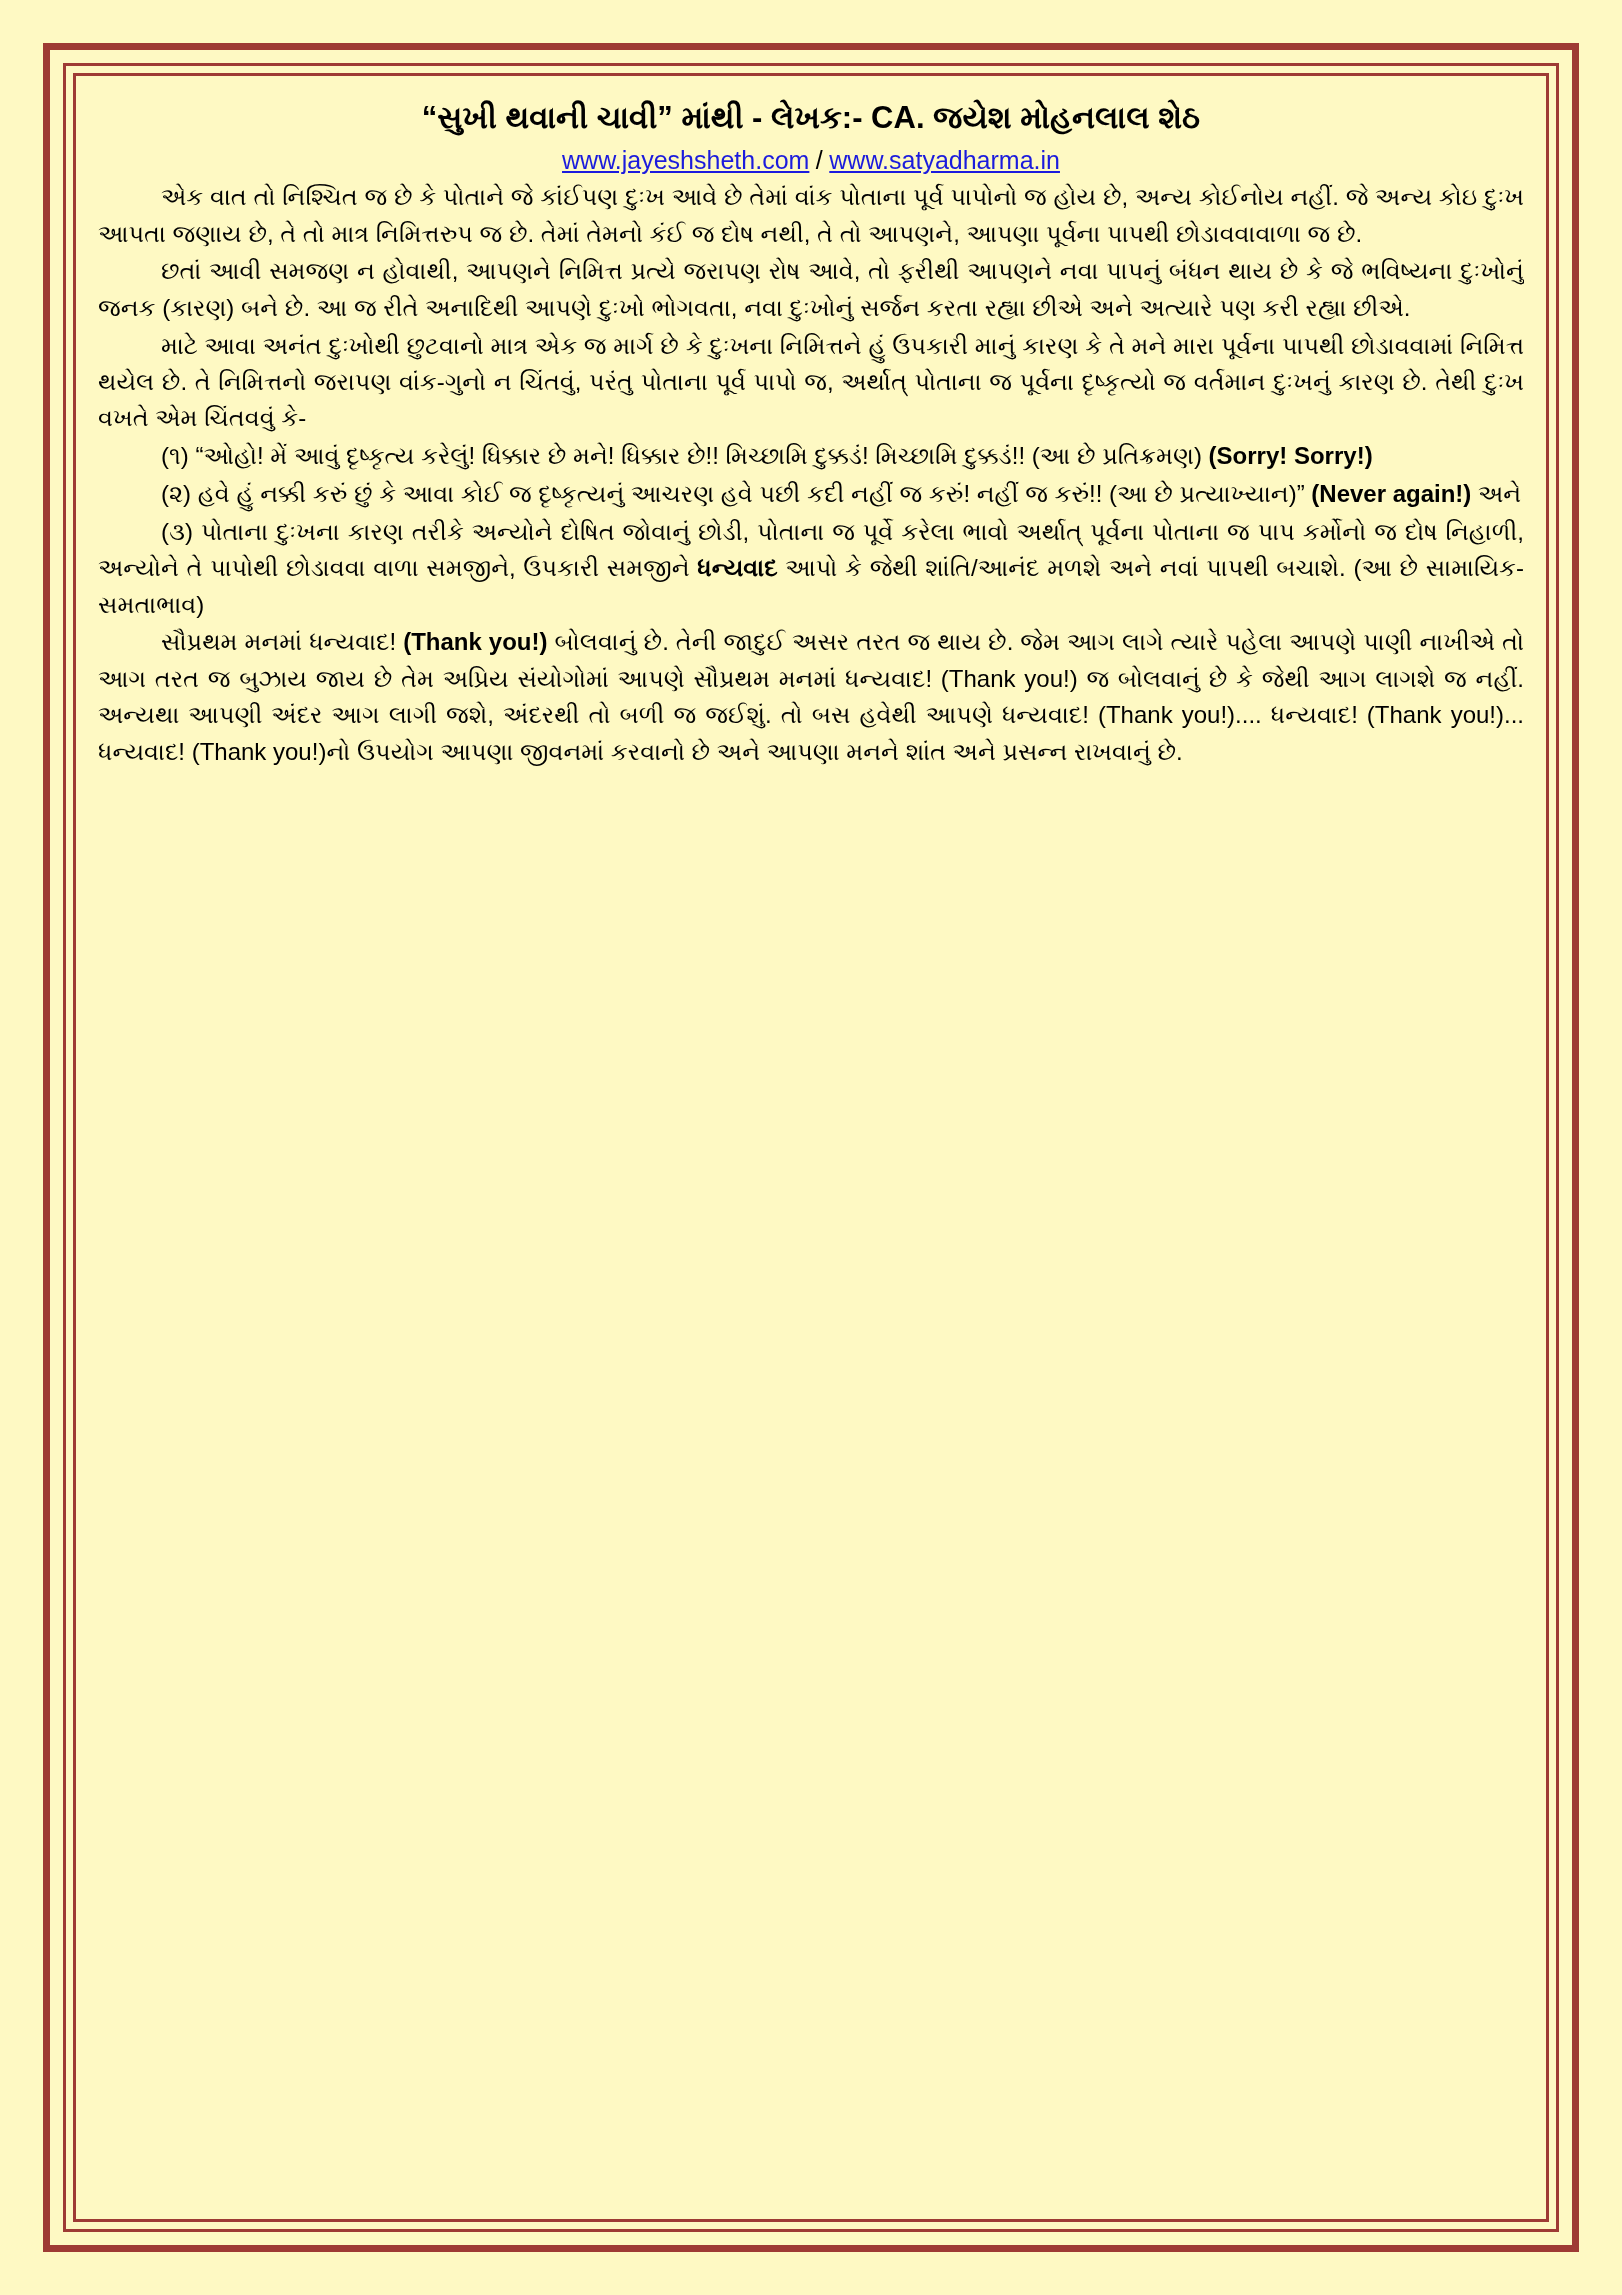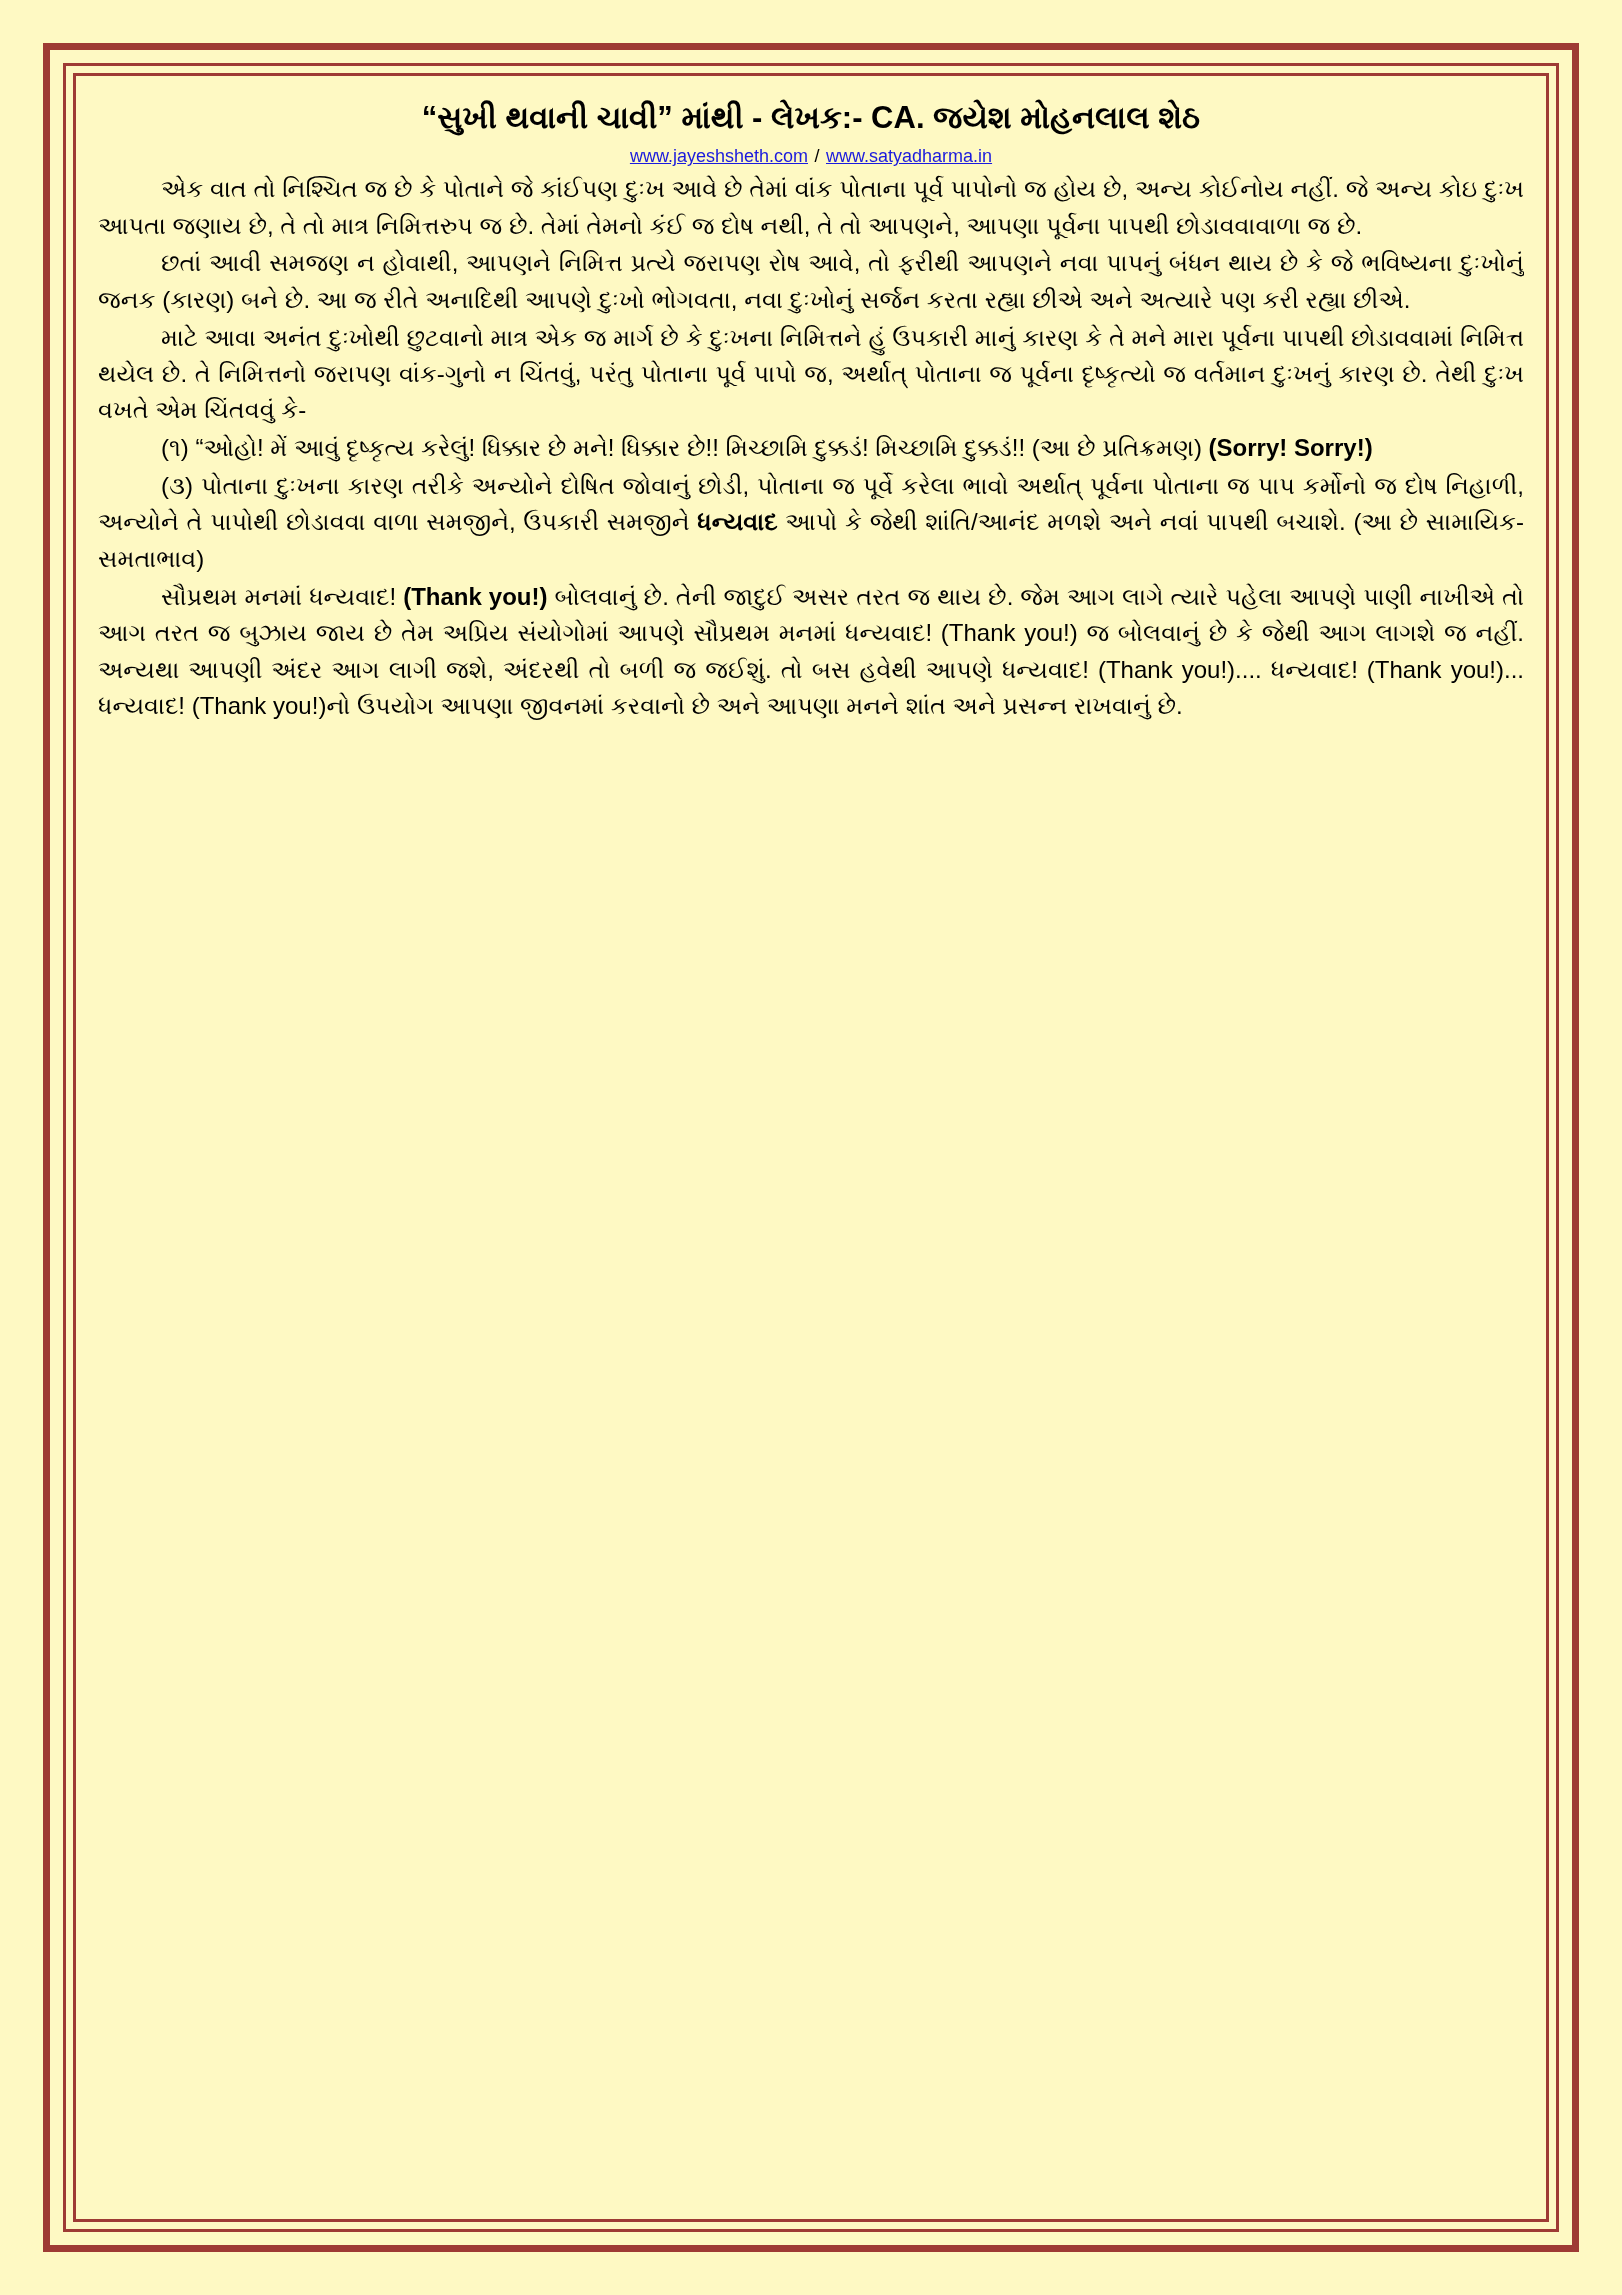--- a/index.html
+++ b/index.html
@@ -75,7 +75,7 @@
 
   .links {
     text-align: center;
-    font-size: 18px;
+    font-size: 25px;
     margin-top: 7.9px;
     margin-bottom: 3.9px;
     color: #1a1aff;

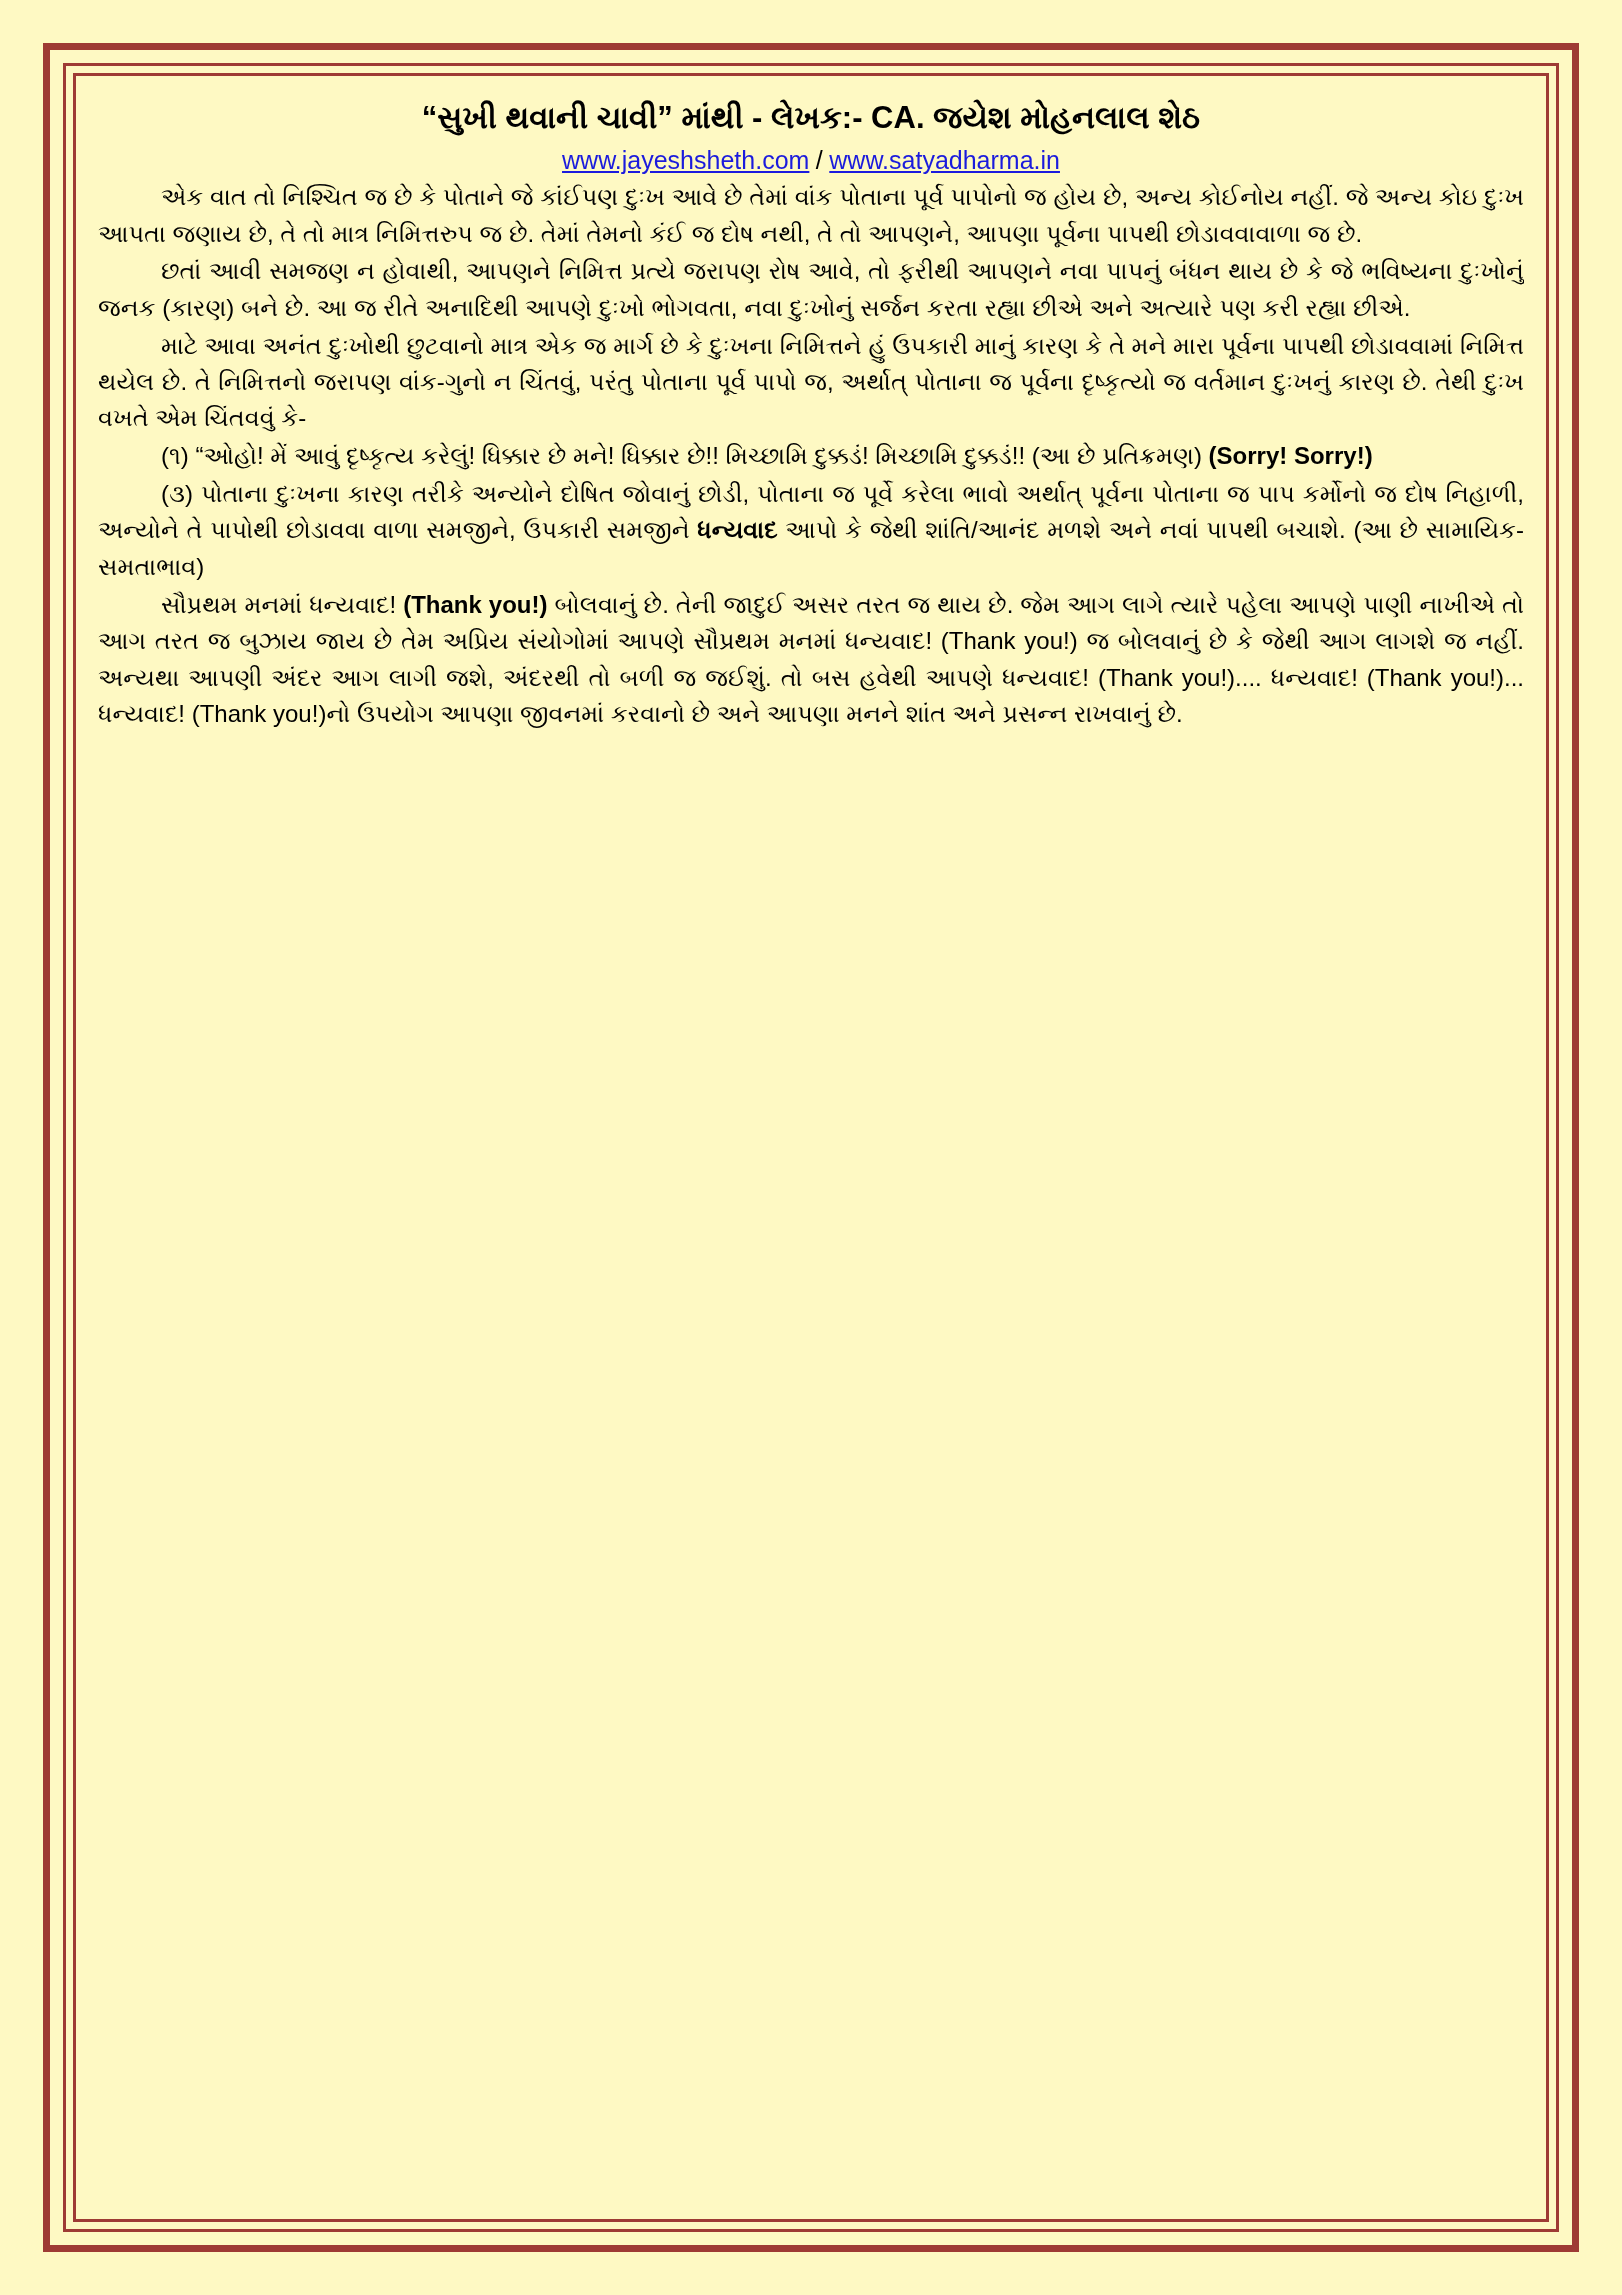--- a/index.html
+++ b/index.html
@@ -138,6 +138,9 @@
       <span>(૧) “ઓહો! મેં આવું દૃષ્કૃત્ય કરેલું! ધિક્કાર છે મને! ધિક્કાર છે!! મિચ્છામિ દુક્કડં! મિચ્છામિ દુક્કડં!! (આ છે પ્રતિક્રમણ) </span><b>(Sorry! Sorry!)</b>
     </p>
 
+    <p class="para nolast">
+      <span>(૨) હવે હું નક્કી કરું છું કે આવા કોઈ જ દૃષ્કૃત્યનું આચરણ હવે પછી કદી નહીં જ કરું! નહીં જ કરું!! (આ છે પ્રત્યાખ્યાન)” </span><b>(Never again!)</b><span> અને</span>
+    </p>
 
     <p class="para nolast">
       <span>(૩) પોતાના દુઃખના કારણ તરીકે અન્યોને દોષિત જોવાનું છોડી, પોતાના જ પૂર્વે કરેલા ભાવો અર્થાત્ પૂર્વના પોતાના જ પાપ કર્મોનો જ દોષ નિહાળી, અન્યોને તે પાપોથી છોડાવવા વાળા સમજીને, ઉપકારી સમજીને </span><b>ધન્યવાદ</b><span> આપો કે જેથી શાંતિ/આનંદ મળશે અને નવાં પાપથી બચાશે. (આ છે સામાયિક-સમતાભાવ)</span>

